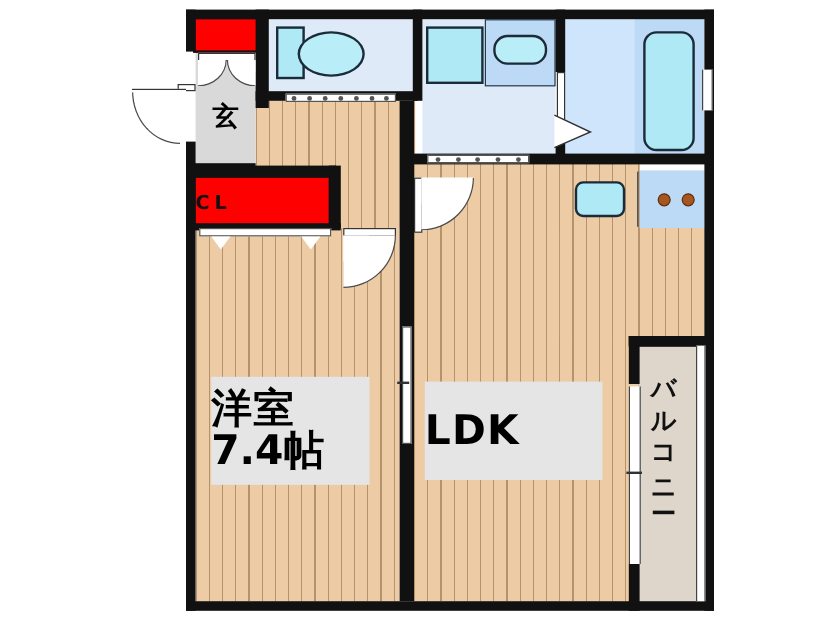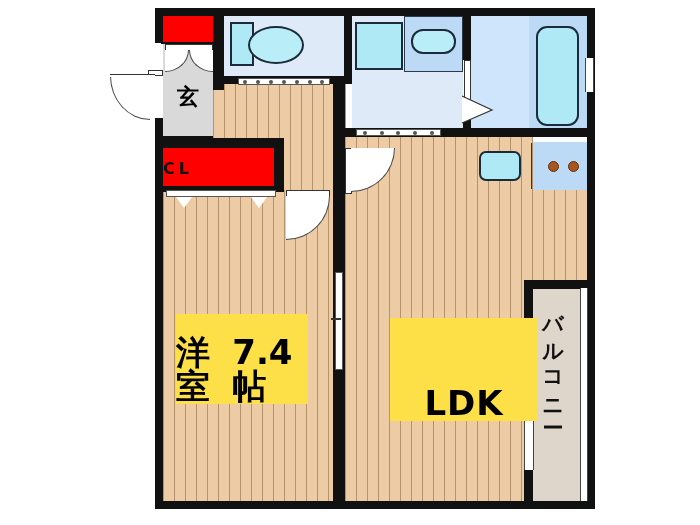--- a/index.html
+++ b/index.html
@@ -34,8 +34,8 @@
 
   
   .room-label{
-    display:flex;flex-direction:row;align-items:flex-end;justify-content:center;
-    background:#fde047;color:#000;font-weight:700;line-height:1.02;
+    display:flex;flex-direction:column;align-items:flex-start;justify-content:center;
+    background:#e5e5e5;color:#000;font-weight:700;line-height:1.02;
   }
   .room-label .l1{font-size:34px;letter-spacing:1px;}
   .room-label .l2{font-size:34px;letter-spacing:0px;}

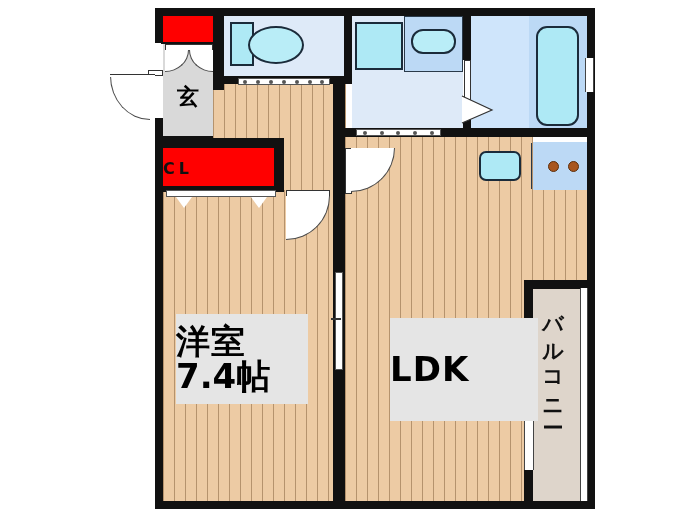--- a/index.html
+++ b/index.html
@@ -215,7 +215,7 @@
     <div class="l2">7.4帖</div>
   </div>
 
-  <div class="abs room-label" style="left:354px;top:318px;width:148px;height:103px;margin-left:36px;">
+  <div class="abs room-label" style="left:354px;top:318px;width:148px;height:82px;">
     <div class="l1">LDK</div>
   </div>
 

